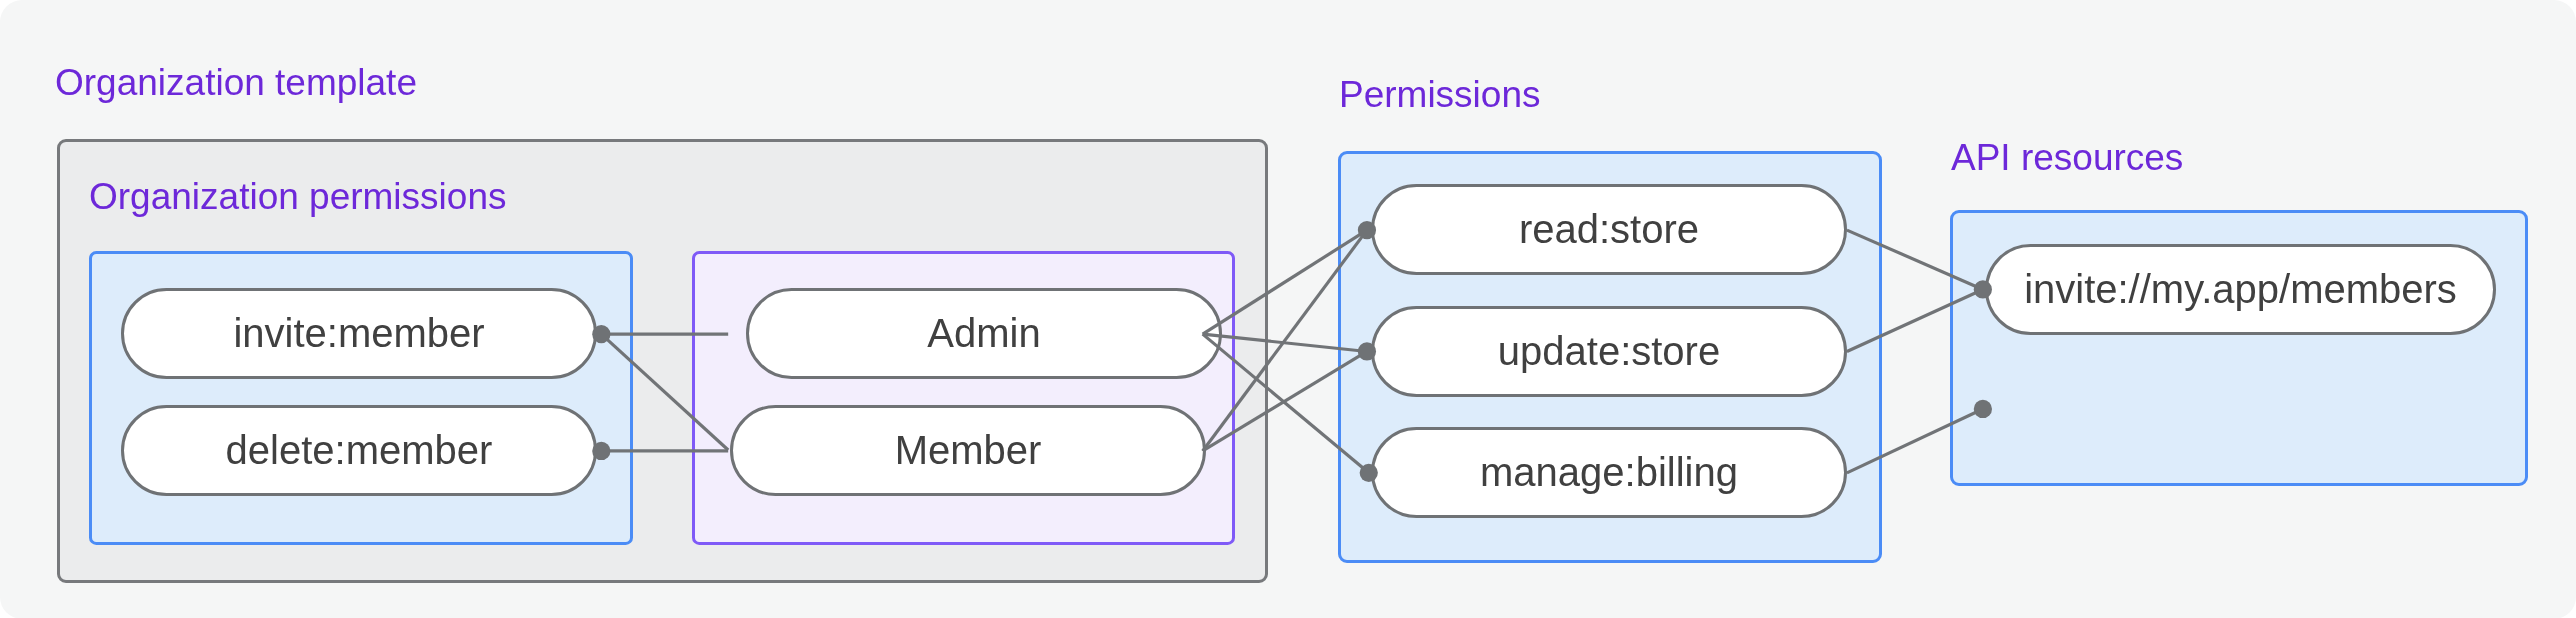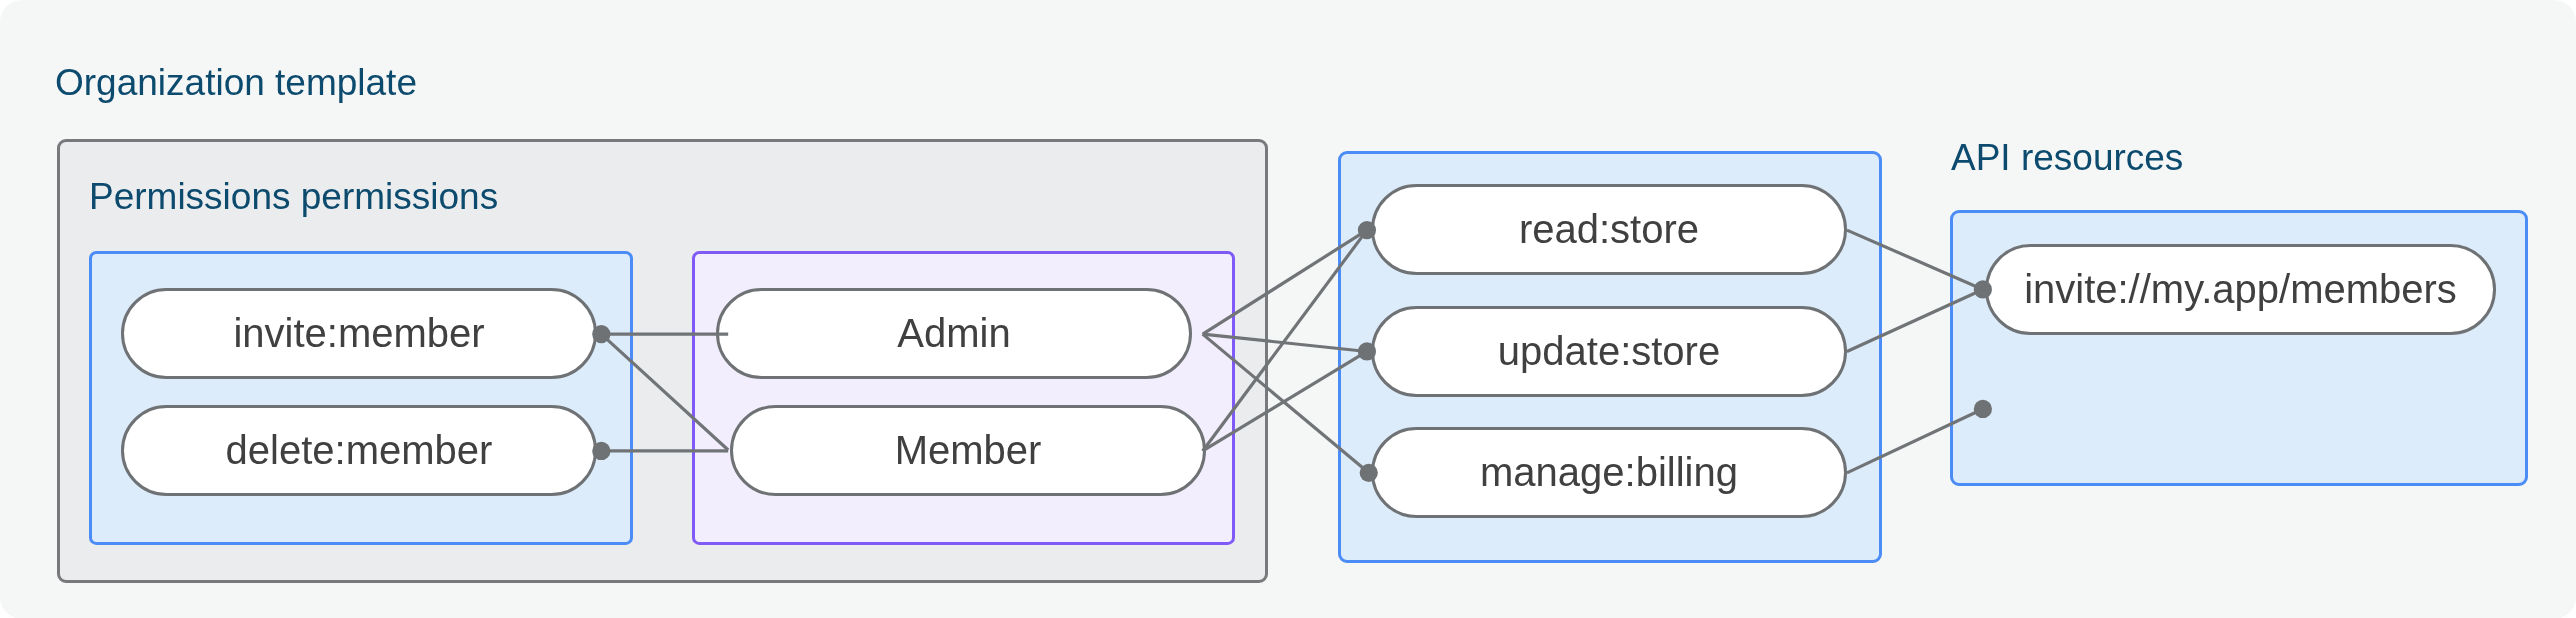--- a/index.html
+++ b/index.html
@@ -17,7 +17,7 @@
     font-size:37px;
     line-height:1;
     white-space:nowrap;
-    color:#0c4a6e;
+    color:#6d28d9;
   }
   .h-template{left:55px;top:64px;}
   .h-orgperm{left:89px;top:178px;}

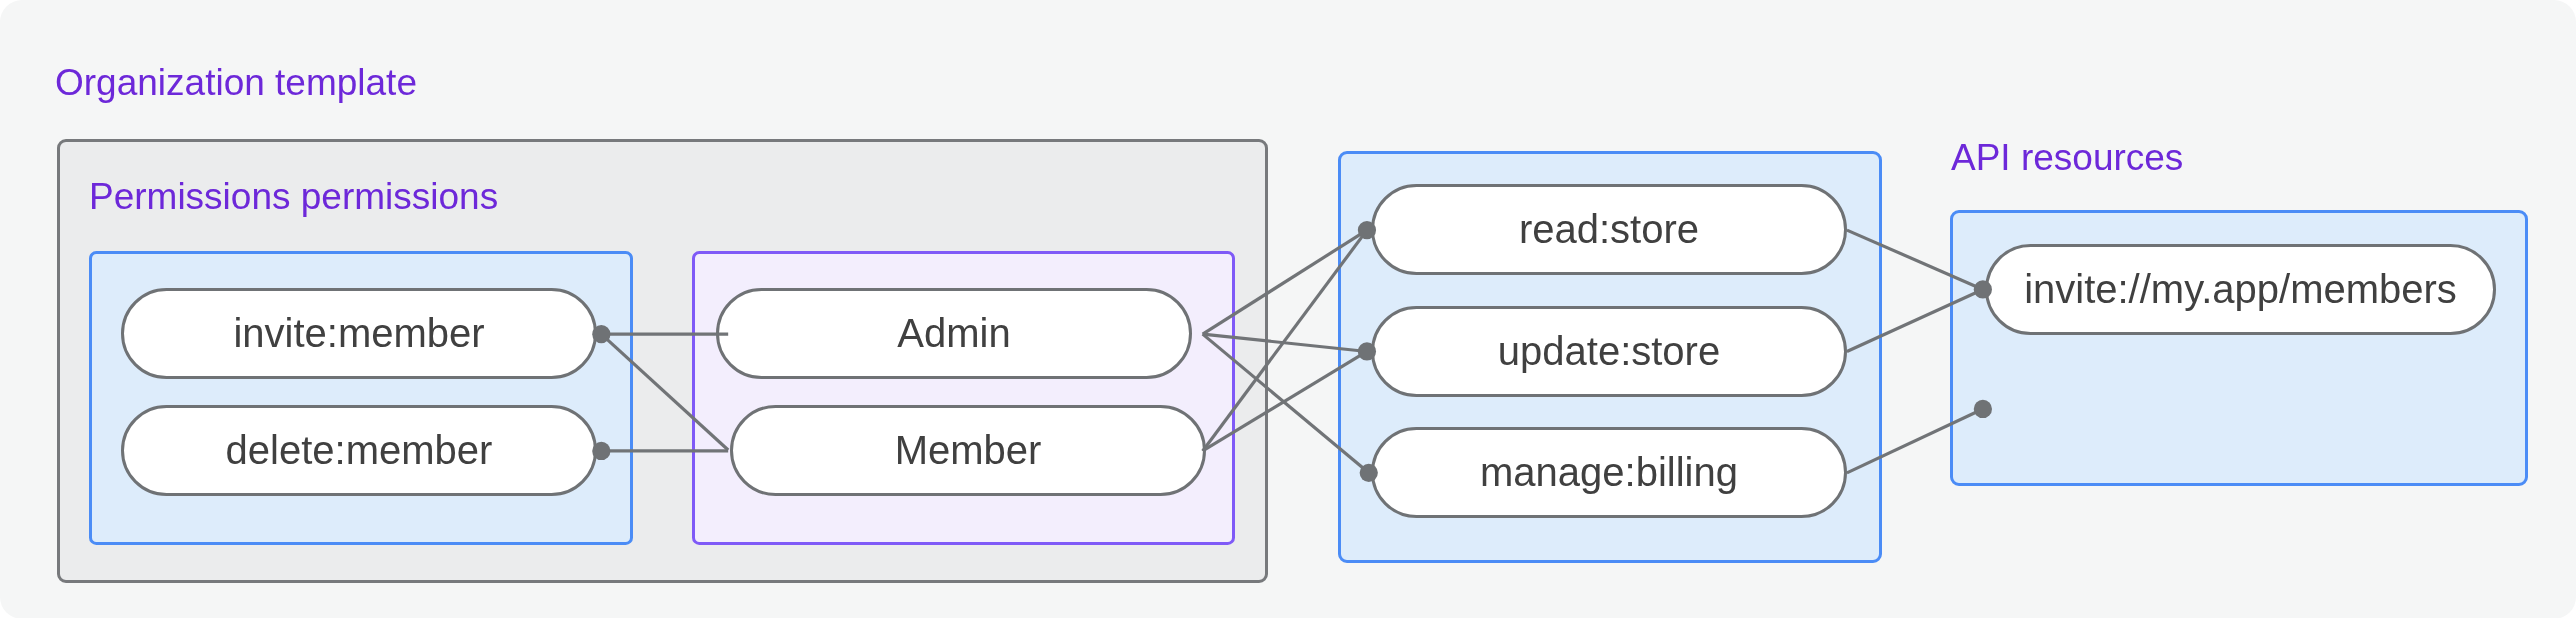--- a/index.html
+++ b/index.html
@@ -91,6 +91,7 @@
 
   <div class="heading h-template">Organization template</div>
   <div class="heading h-orgperm">Permissions permissions</div>
+  <div class="heading h-perm">Permissions</div>
   <div class="heading h-api">API resources</div>
 
   <svg class="edges" viewBox="0 0 2823 678" xmlns="http://www.w3.org/2000/svg">

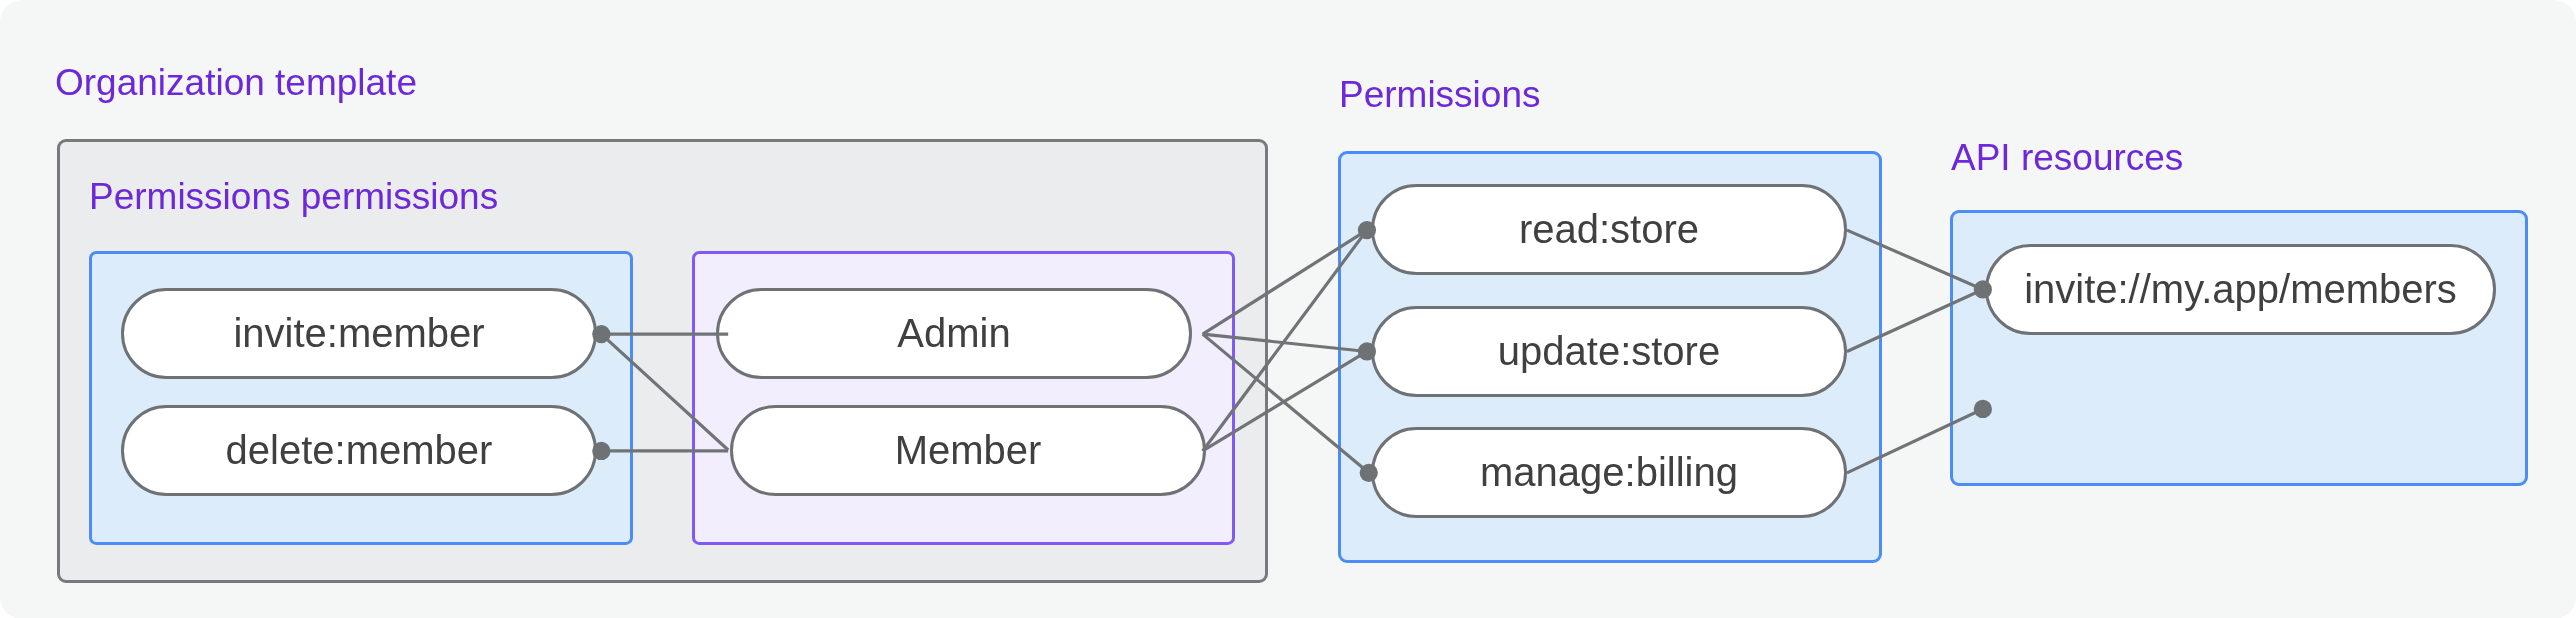--- a/index.html
+++ b/index.html
@@ -90,7 +90,7 @@
   <div class="box box-api"></div>
 
   <div class="heading h-template">Organization template</div>
-  <div class="heading h-orgperm">Permissions permissions</div>
+  <div class="heading h-orgperm">Organization permissions</div>
   <div class="heading h-perm">Permissions</div>
   <div class="heading h-api">API resources</div>
 

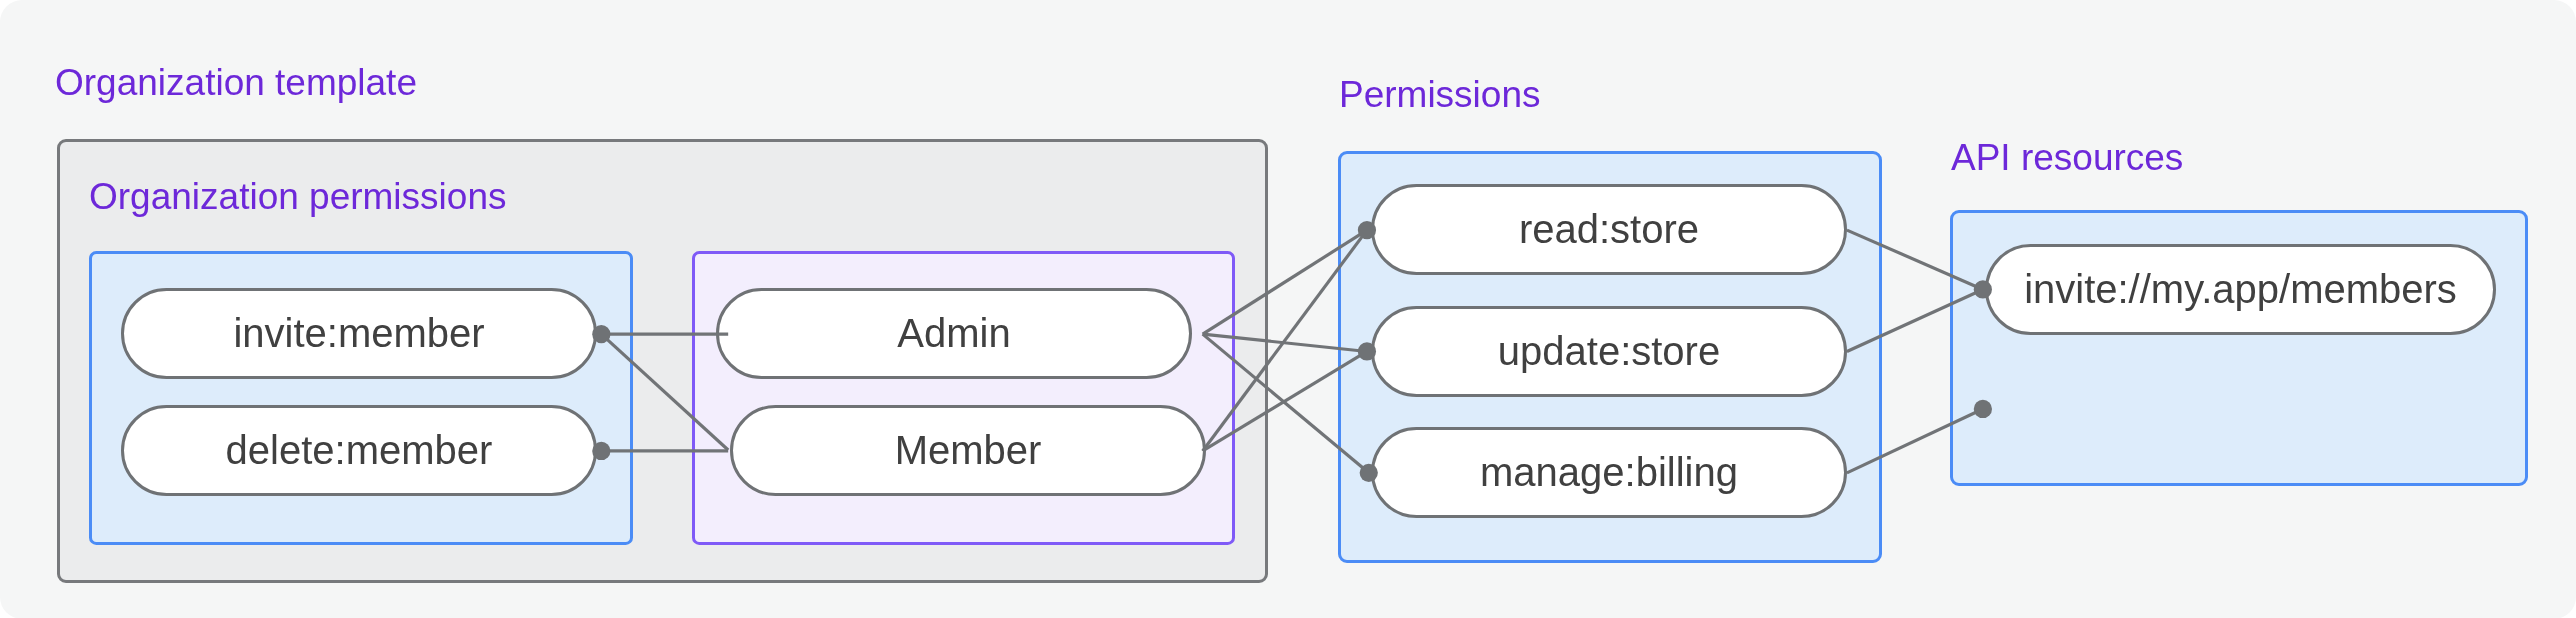--- a/index.html
+++ b/index.html
@@ -64,7 +64,7 @@
   }
   .p-invite {left:121px; top:288px; width:476px;}
   .p-delete {left:121px; top:405px; width:476px;}
-  .p-admin  {left:716px; top:288px; width:476px;}
+  .p-admin  {left:746px; top:288px; width:476px;}
   .p-member {left:730px; top:405px; width:476px;}
   .p-read   {left:1371px;top:184px; width:476px;}
   .p-update {left:1371px;top:306px; width:476px;}

